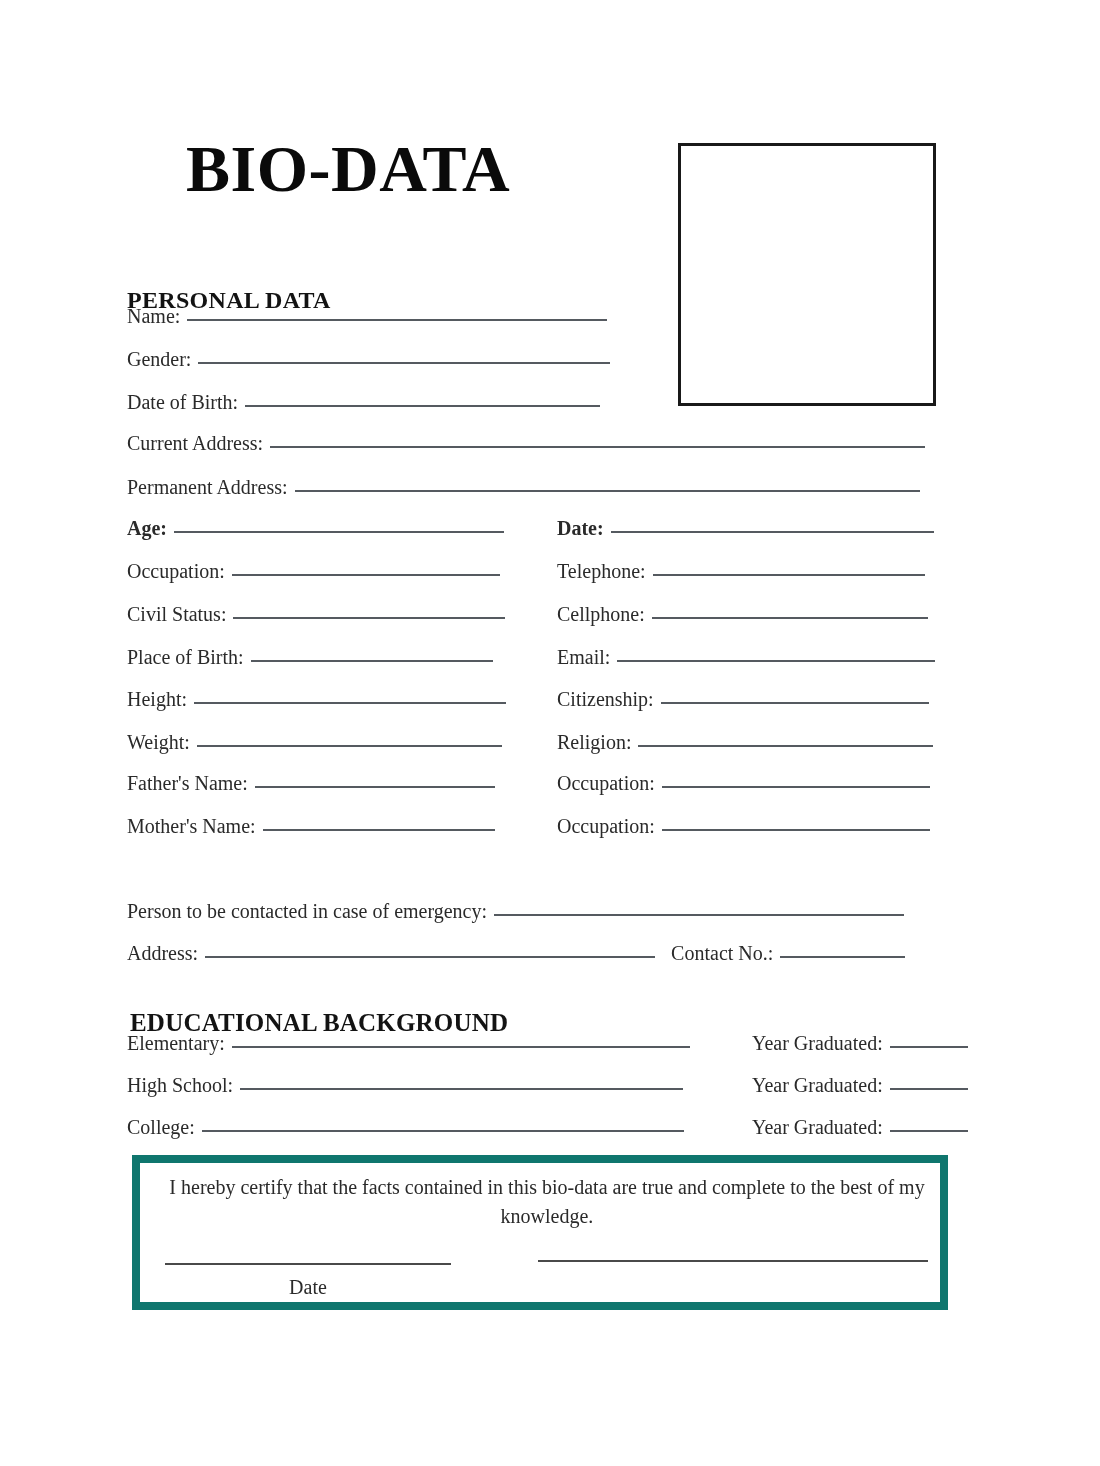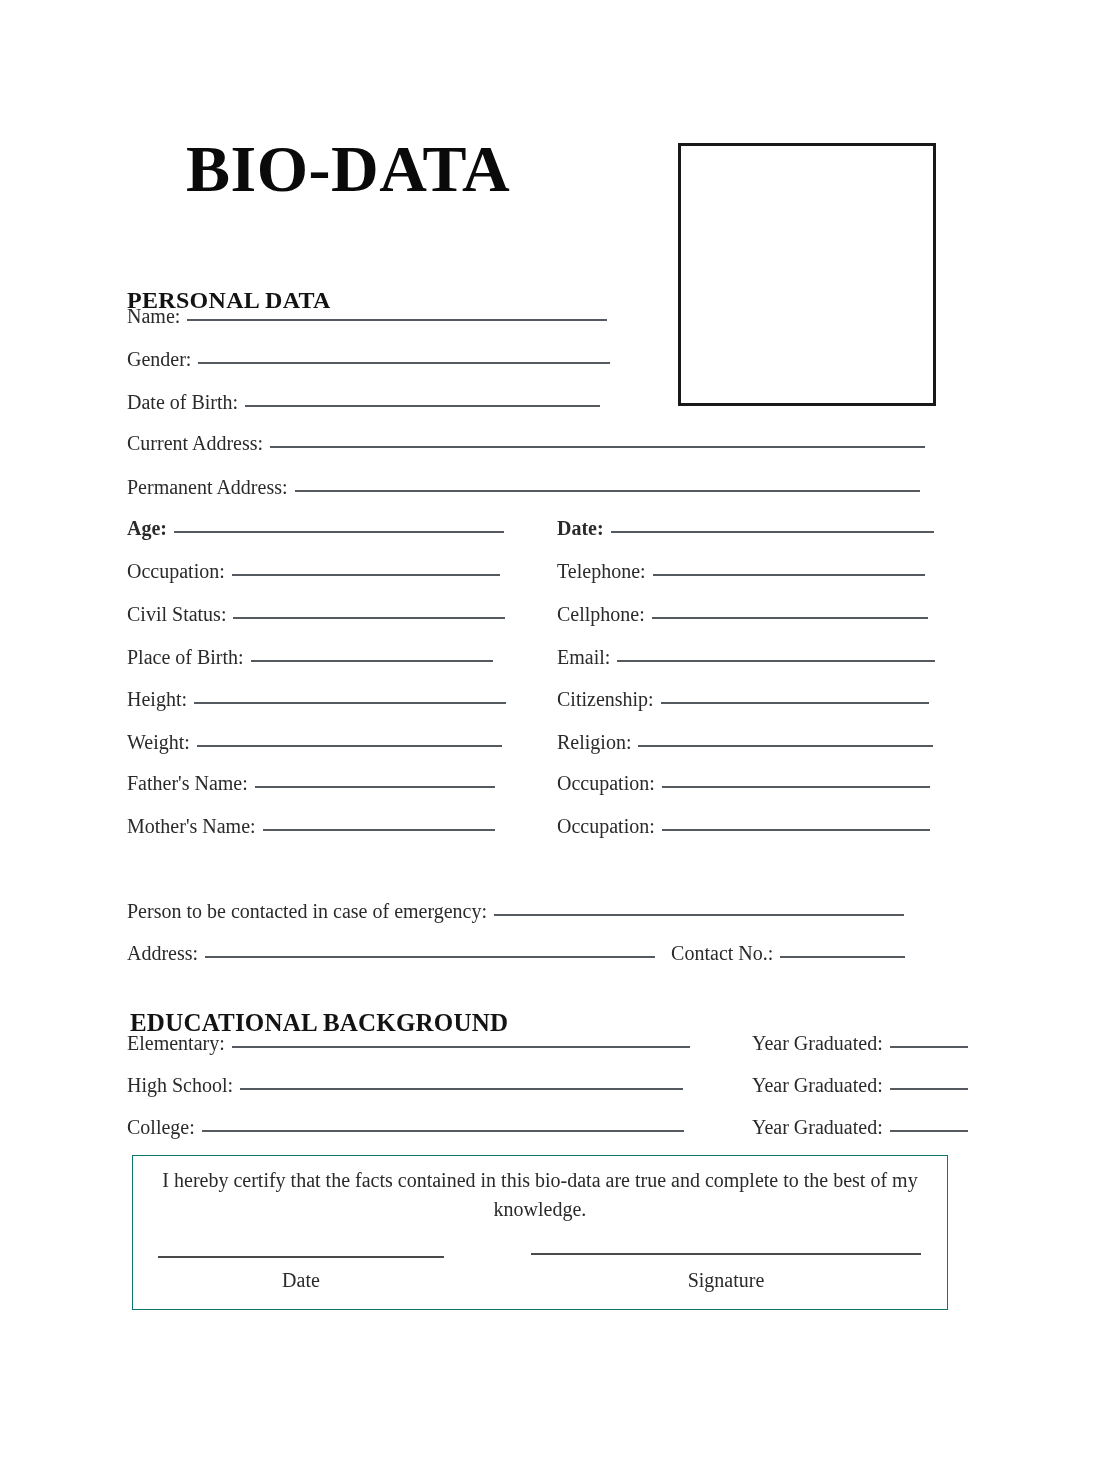--- a/index.html
+++ b/index.html
@@ -137,7 +137,7 @@
     top: 1155px;
     width: 816px;
     height: 155px;
-    border: 1px solid #0f766e;
+    border: 8px solid #0f766e;
     box-sizing: border-box;
     background: #ffffff;
   }

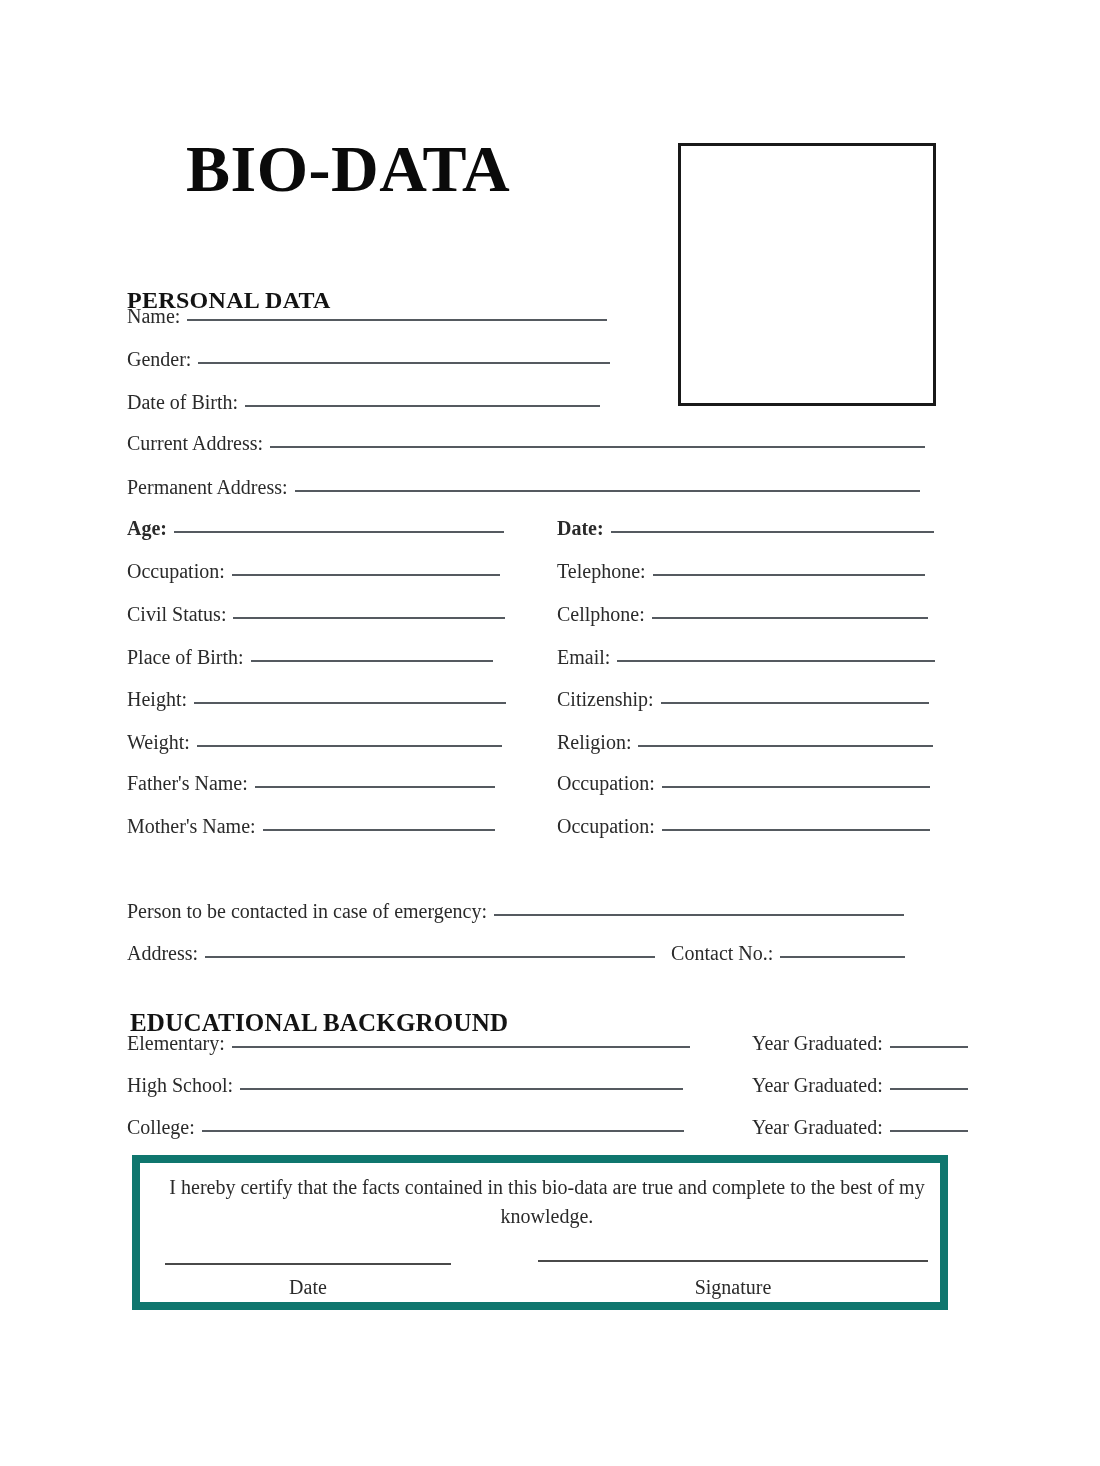--- a/index.html
+++ b/index.html
@@ -312,7 +312,6 @@
     <div class="sig-line date-line"></div>
     <div class="sig-line sign-line"></div>
     <div class="sig-label date-label">Date</div>
-    <div class="sig-label sign-label">Signature</div>
   </div>
 
 </div>

